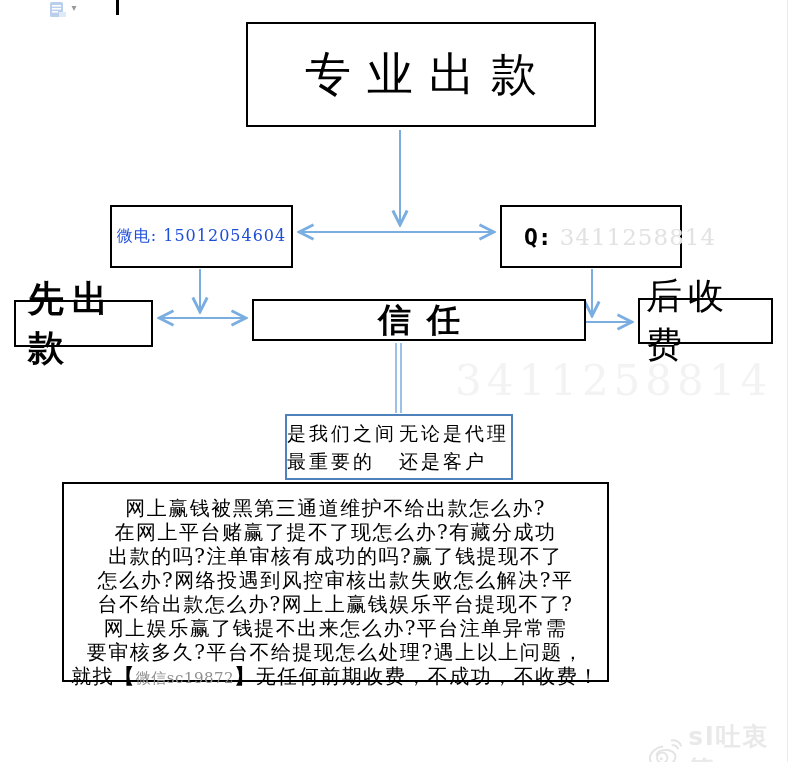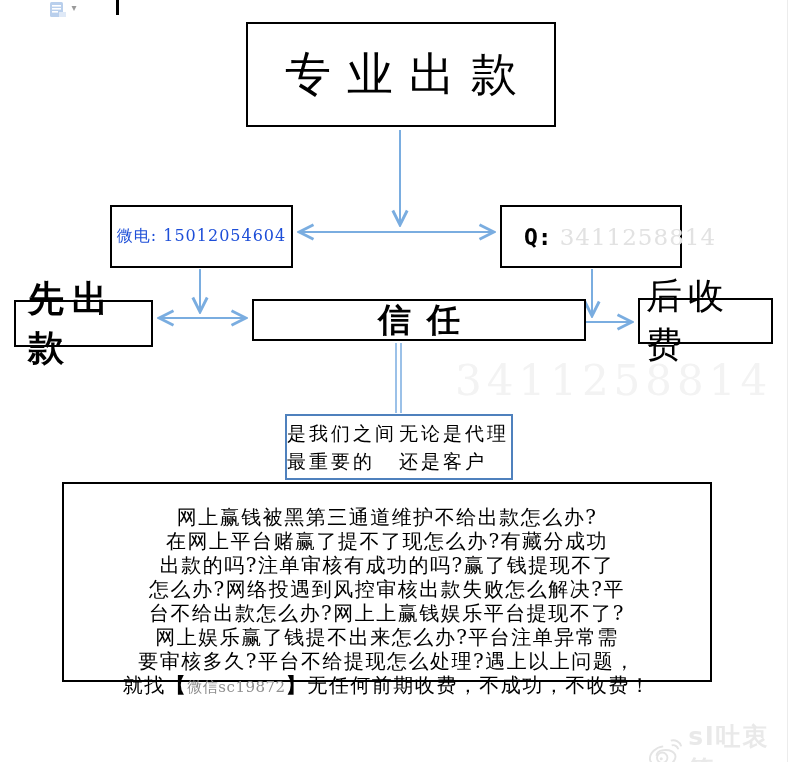--- a/index.html
+++ b/index.html
@@ -28,7 +28,7 @@
   .right-edge{left:787px;top:0;width:1px;height:762px;background:#ececec;}
 
   
-  .title-box{left:246px;top:22px;width:310px;height:105px;
+  .title-box{left:246px;top:22px;width:350px;height:105px;
     font-size:46px;letter-spacing:16px;padding-left:16px;}
   .wechat-box{left:110px;top:205px;width:183px;height:63px;
     font-size:16px;color:#1d4ed8;letter-spacing:1px;}

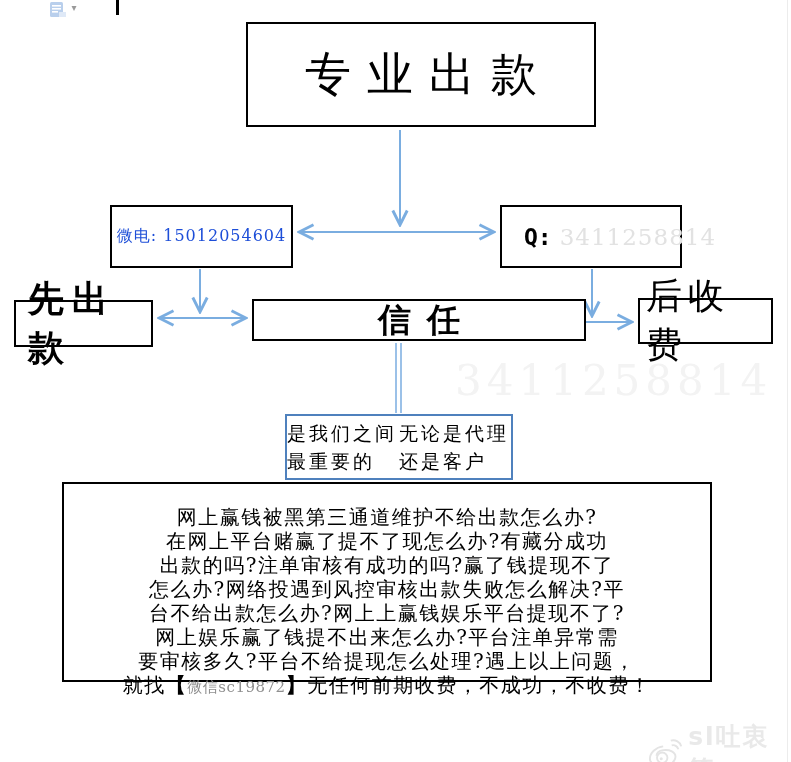--- a/index.html
+++ b/index.html
@@ -45,9 +45,9 @@
   .note-box{left:285px;top:414px;width:228px;height:66px;
     border:2px solid #4f81bd;
     font-size:19px;letter-spacing:3px;line-height:28px;}
-  .body-box{left:62px;top:482px;width:650px;height:200px;
+  .body-box{left:62px;top:482px;width:547px;height:200px;
     flex-direction:column;justify-content:flex-start;
-    padding-top:21px;font-size:20px;line-height:24px;letter-spacing:1.5px;
+    padding-top:12px;font-size:20px;line-height:24px;letter-spacing:1.5px;
     text-align:center;}
   .body-line{white-space:nowrap;}
   .wx-highlight{font-size:15px;color:#8f8f8f;letter-spacing:0.5px;}

